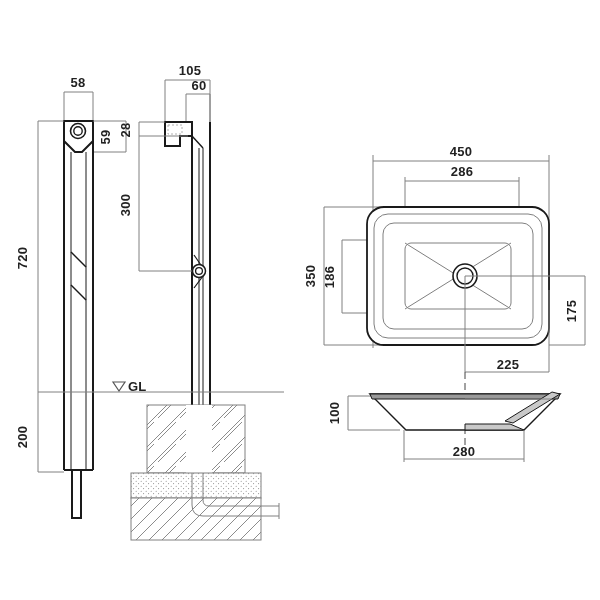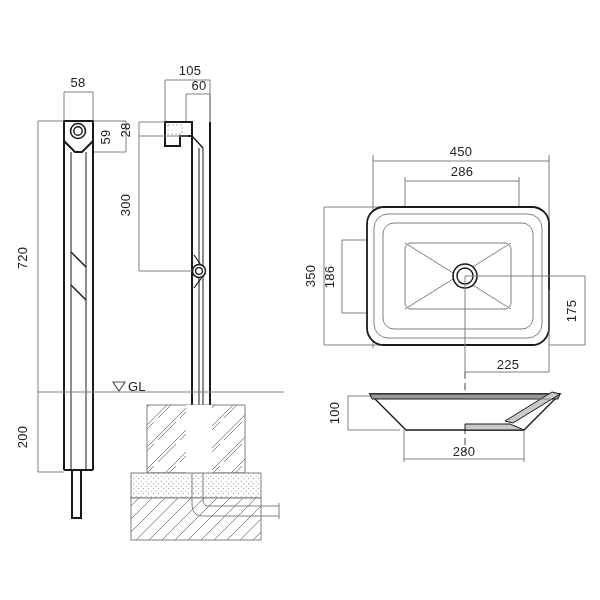--- a/index.html
+++ b/index.html
@@ -5,7 +5,7 @@
   html,body{margin:0;padding:0;background:#ffffff;}
   body{width:600px;height:600px;overflow:hidden;
        font-family:"Liberation Sans","DejaVu Sans",sans-serif;color:#1a1a1a;}
-  #sheet{position:relative;width:600px;height:600px;background:#737373;}
+  #sheet{position:relative;width:600px;height:600px;background:#737373;font-weight:bold;}
   svg{display:block;}
   .dimtxt{font-family:"Liberation Sans","DejaVu Sans",sans-serif;
           font-size:13px;fill:#222;letter-spacing:.2px;}

